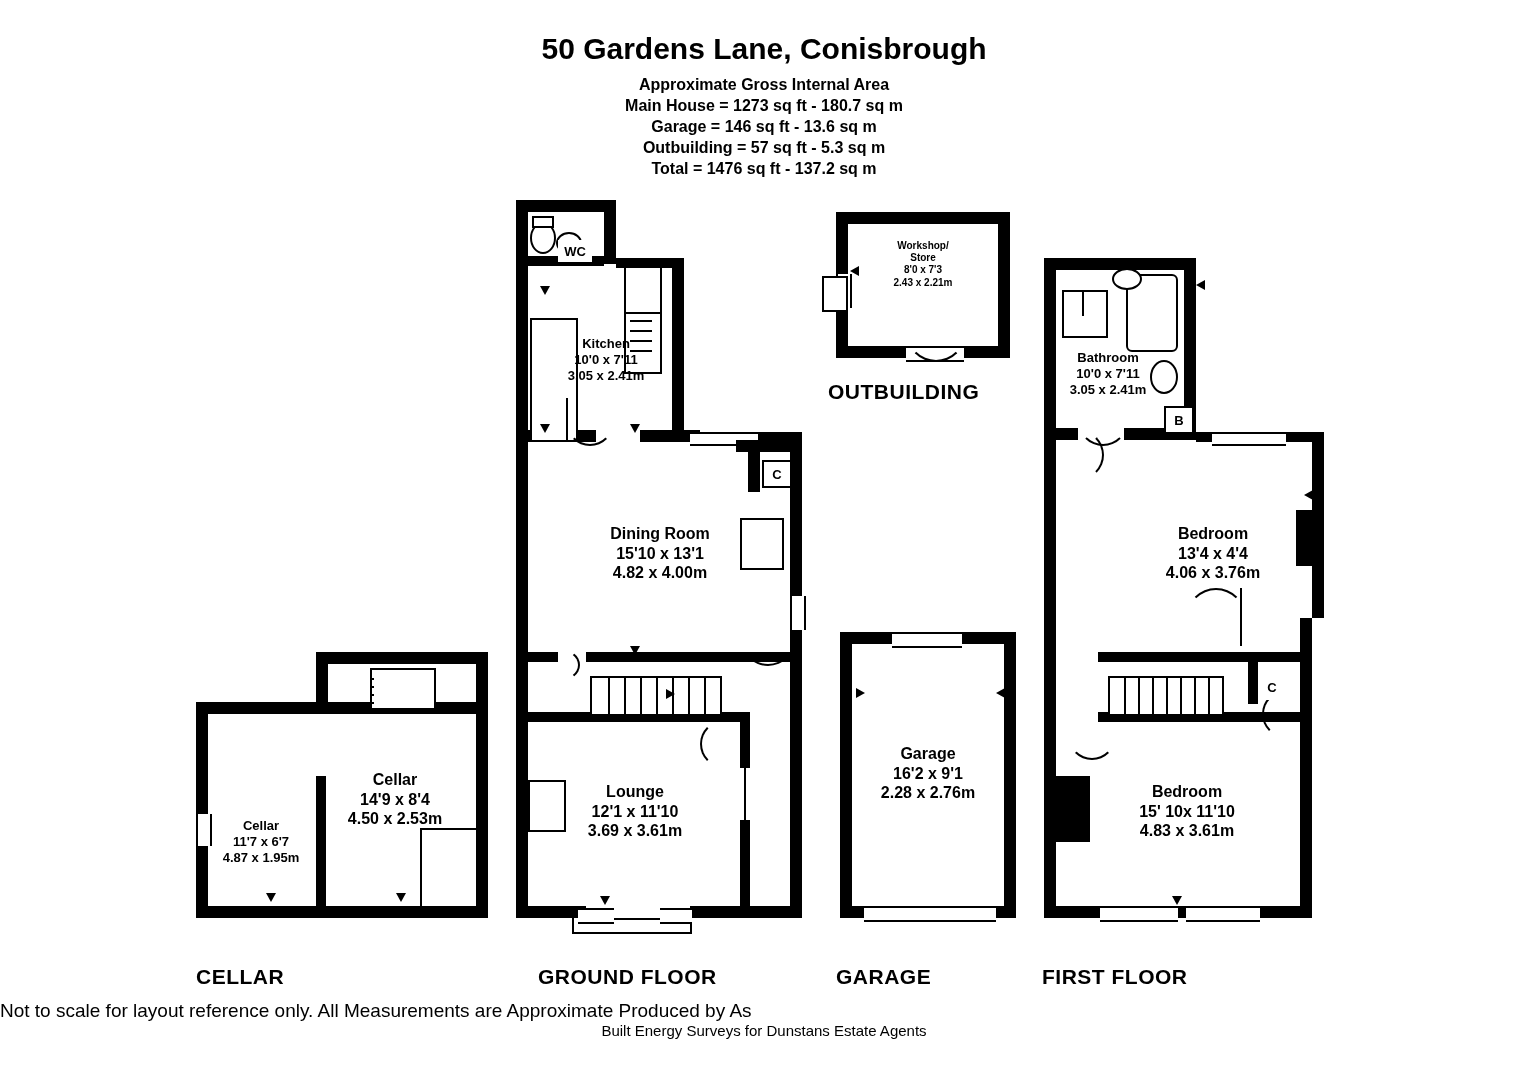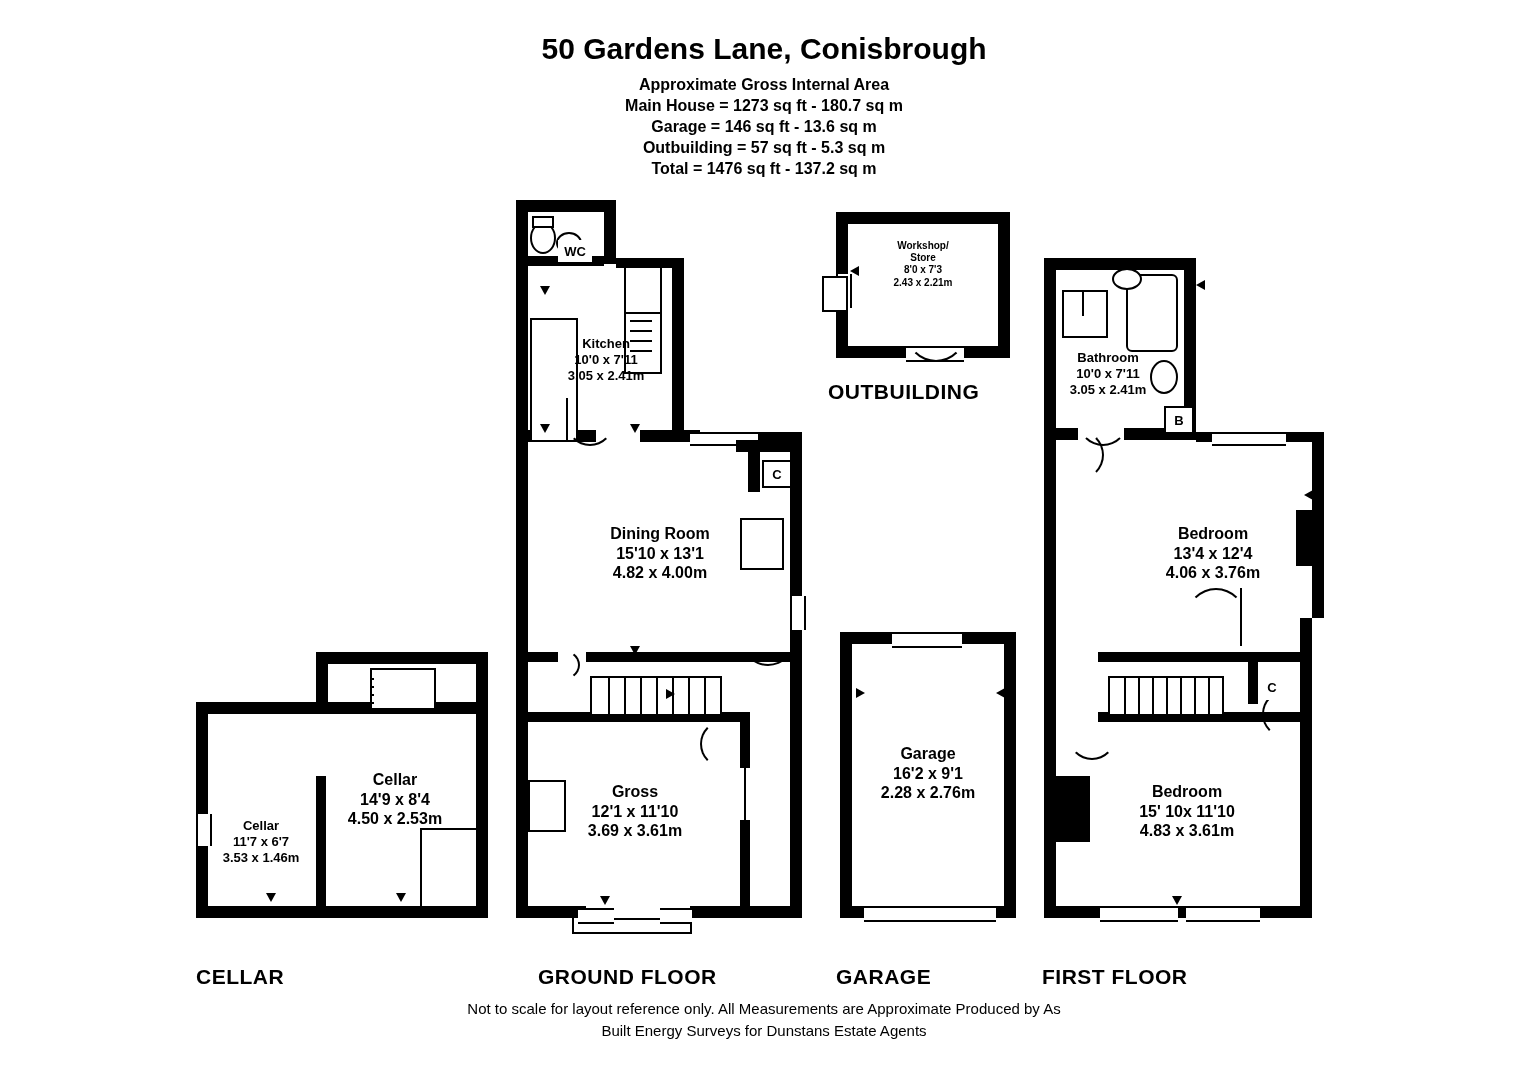--- a/index.html
+++ b/index.html
@@ -286,7 +286,7 @@
   </div>
   <div class="room-label rl-big" style="left:1110px;top:524px;width:206px;">
     <div>Bedroom</div>
-    <div>13'4 x 12'4</div>
+    <div>13'4 x 4'4</div>
     <div>4.06 x 3.76m</div>
   </div>
   <div class="room-label rl-big" style="left:1084px;top:782px;width:206px;">

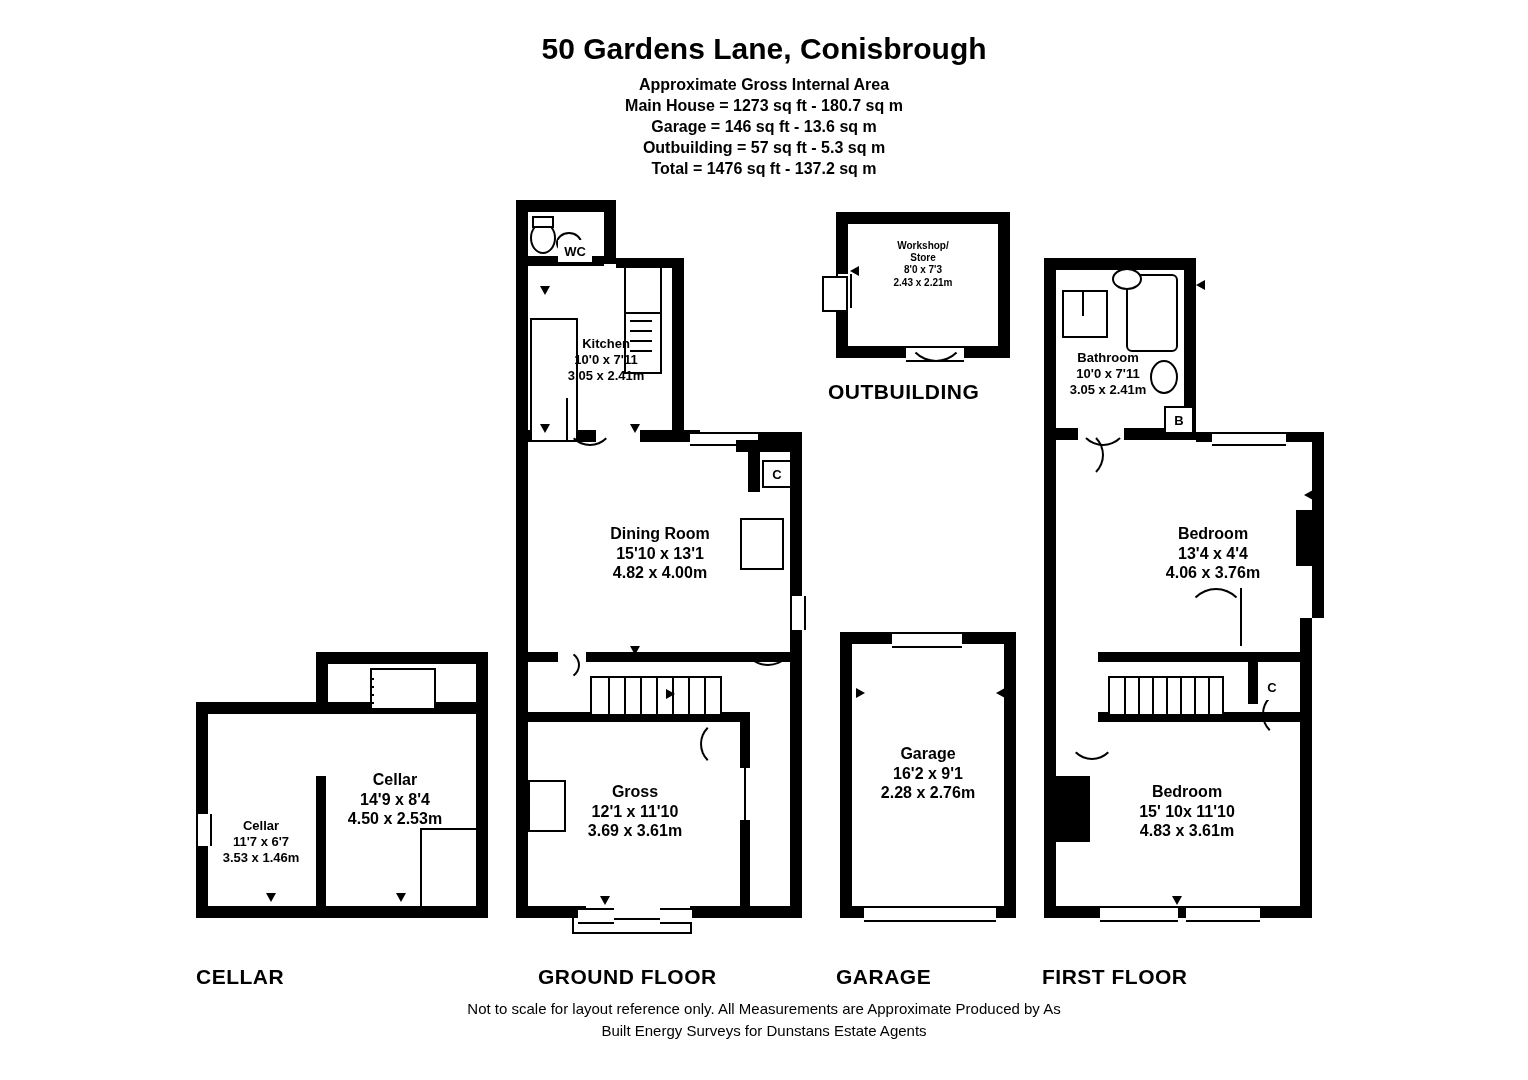--- a/index.html
+++ b/index.html
@@ -179,7 +179,7 @@
     <div>4.82 x 4.00m</div>
   </div>
   <div class="room-label rl-big" style="left:530px;top:782px;width:210px;">
-    <div>Gross</div>
+    <div>Lounge</div>
     <div>12'1 x 11'10</div>
     <div>3.69 x 3.61m</div>
   </div>

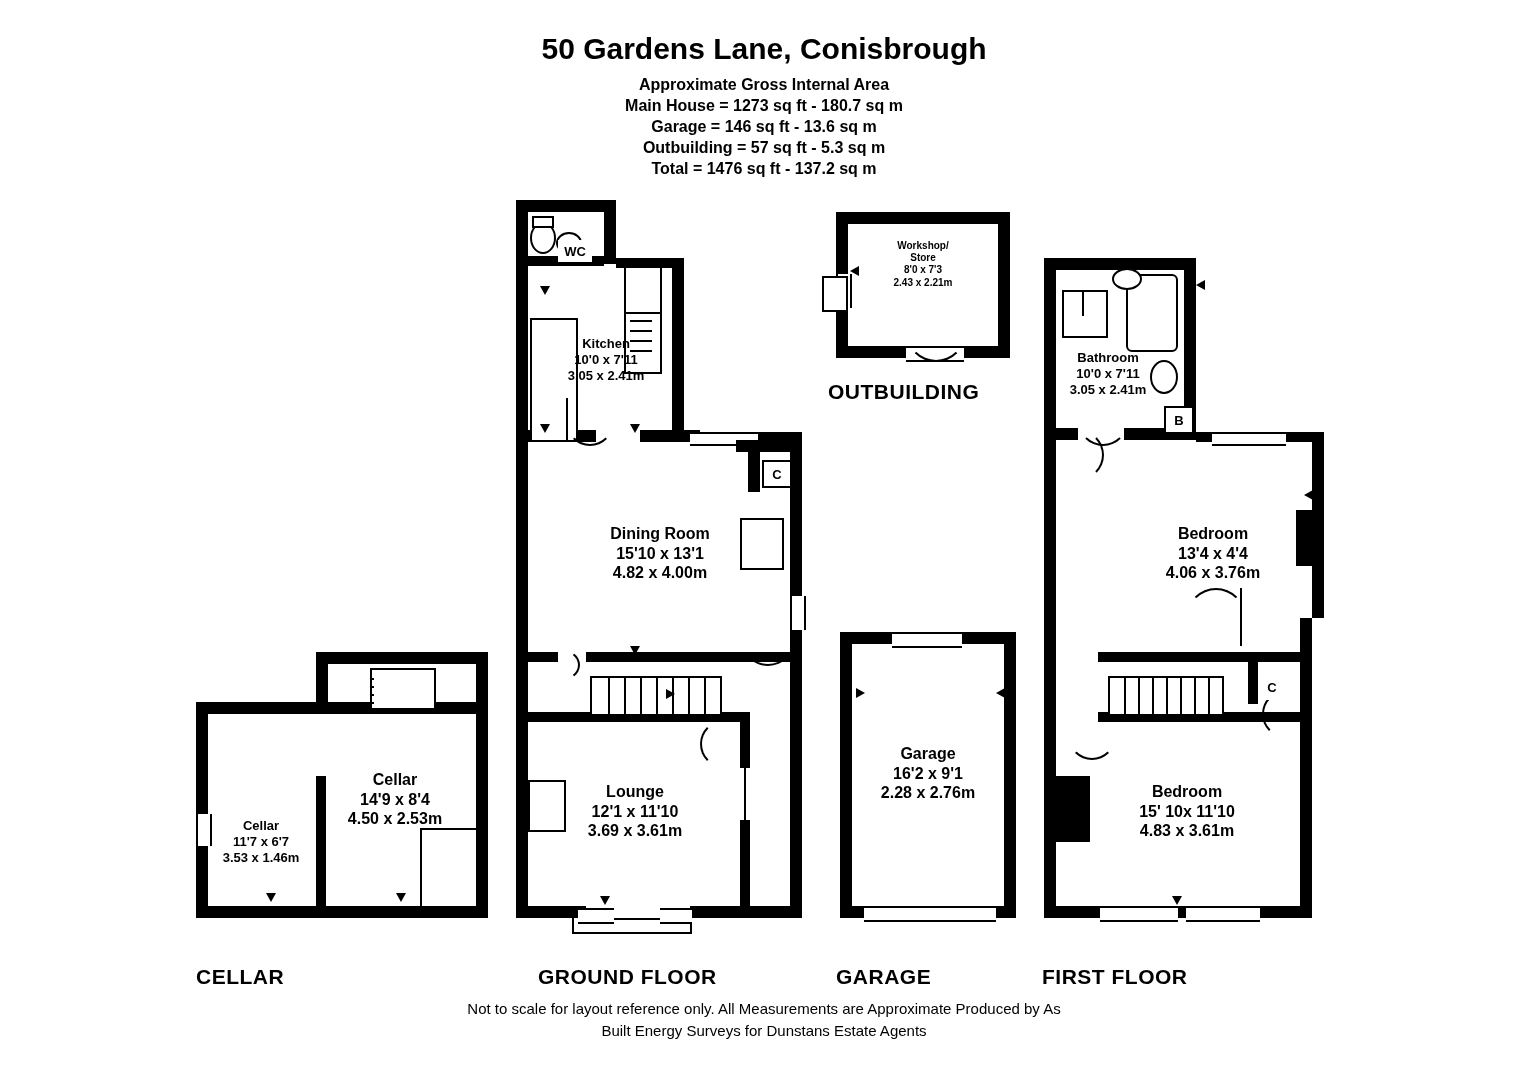--- a/index.html
+++ b/index.html
@@ -84,7 +84,7 @@
   <div class="room-label rl-small" style="left:196px;top:818px;width:130px;">
     <div>Cellar</div>
     <div>11'7 x 6'7</div>
-    <div>3.53 x 1.46m</div>
+    <div>4.87 x 1.95m</div>
   </div>
 </div>
 <div class="floor-title" style="left:196px;top:965px;">CELLAR</div>

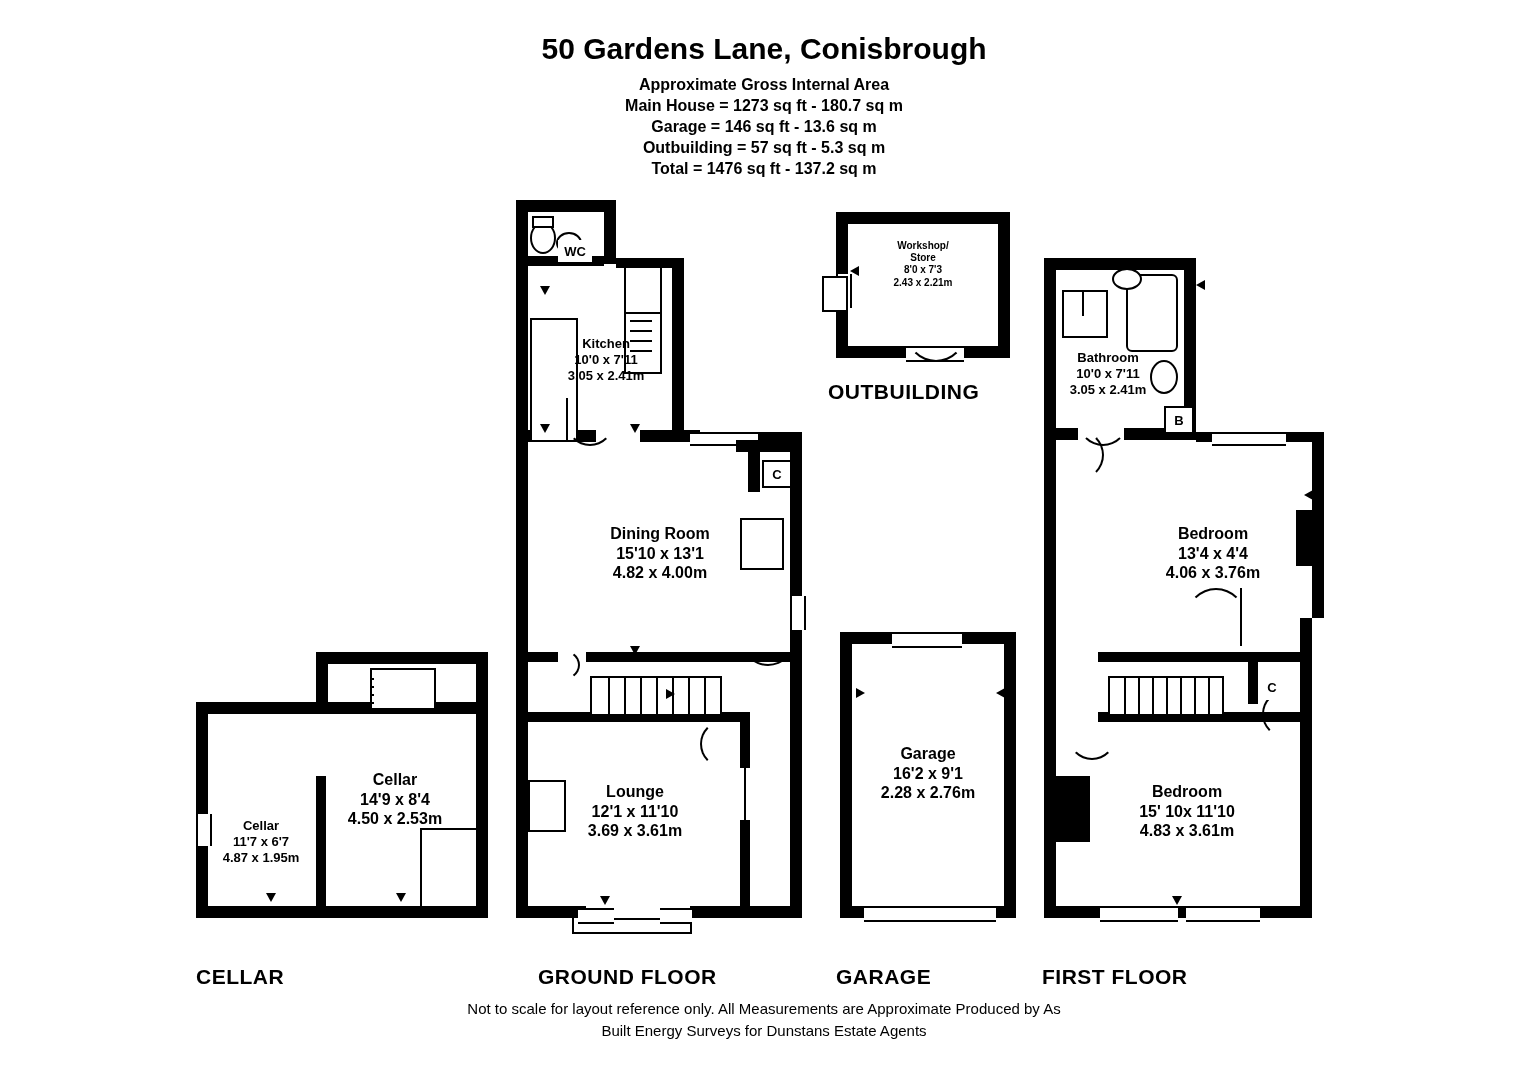--- a/index.html
+++ b/index.html
@@ -22,7 +22,7 @@
   #sub4{position:absolute;top:139px;left:0;width:1528px;text-align:center;font-size:16px;font-weight:bold;}
   #sub5{position:absolute;top:160px;left:0;width:1528px;text-align:center;font-size:16px;font-weight:bold;}
   
-  #foot1{position:absolute;top:1000px;left:0;width:1528px;text-align:center;font-size:15px;}
+  #foot1{position:absolute;top:1000px;left:0;width:1528px;font-size:19px;}
   #foot2{position:absolute;top:1022px;left:0;width:1528px;text-align:center;font-size:15px;}
   .win{position:absolute;background:#fff;border-top:2px solid #000;border-bottom:2px solid #000;}
   .winv{position:absolute;background:#fff;border-left:2px solid #000;border-right:2px solid #000;}

